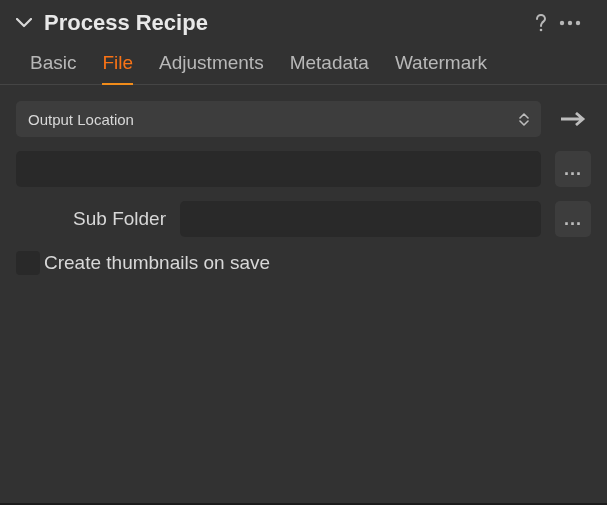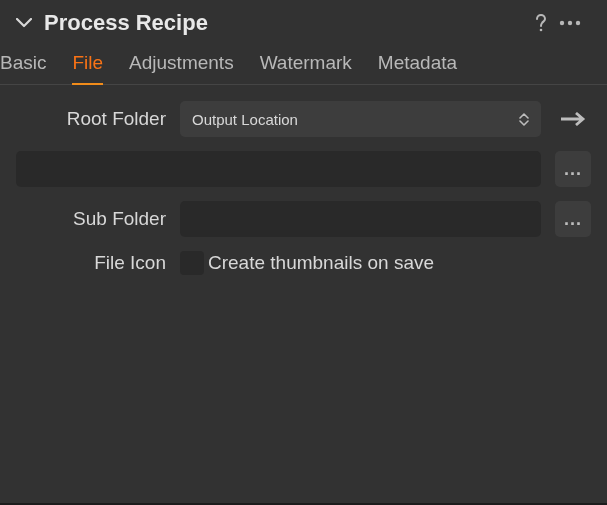--- a/index.html
+++ b/index.html
@@ -57,7 +57,7 @@
     .tabs {
       display: flex;
       gap: 26px;
-      padding: 10px 14px 0 0;
+      padding: 10px 14px 0 30px;
       border-bottom: 1px solid #454545;
     }
     .tab {

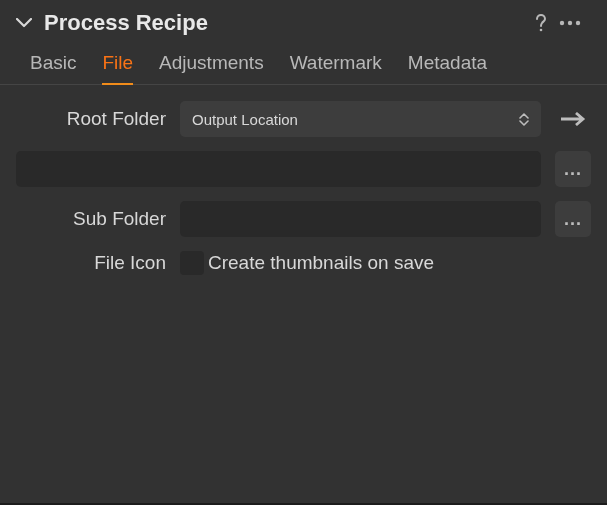--- a/index.html
+++ b/index.html
@@ -210,8 +210,8 @@
     <div class="tab">Basic</div>
     <div class="tab active">File</div>
     <div class="tab">Adjustments</div>
+    <div class="tab">Metadata</div>
     <div class="tab">Watermark</div>
-    <div class="tab">Metadata</div>
   </div>
 
   <div class="form">

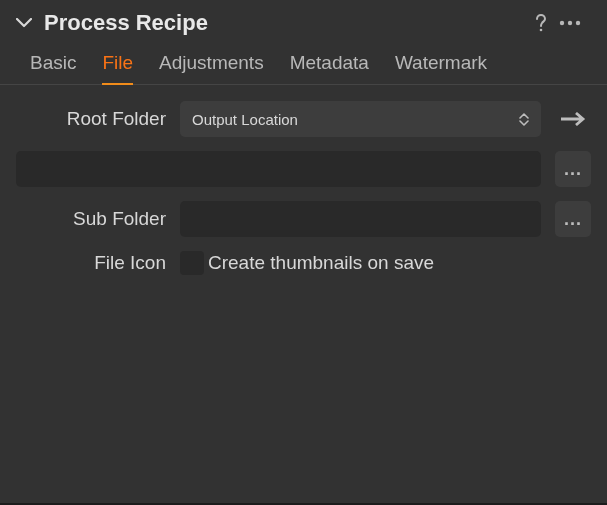--- a/index.html
+++ b/index.html
@@ -216,7 +216,6 @@
 
   <div class="form">
     <div class="row">
-      <div class="label">Root Folder</div>
       <div class="select-control">
         <div class="select-value">Output Location</div>
         <div class="select-arrows">

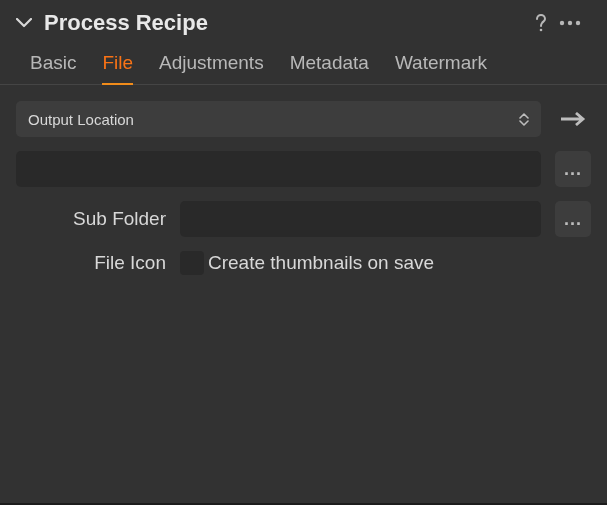--- a/index.html
+++ b/index.html
@@ -246,7 +246,6 @@
     </div>
 
     <div class="row">
-      <div class="label">File Icon</div>
       <div class="checkbox-container">
         <div class="checkbox-control"></div>
         <div class="checkbox-label">Create thumbnails on save</div>

